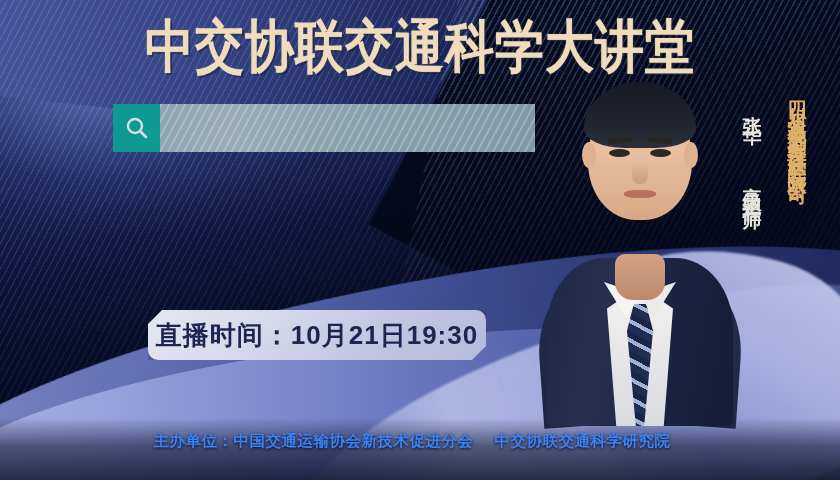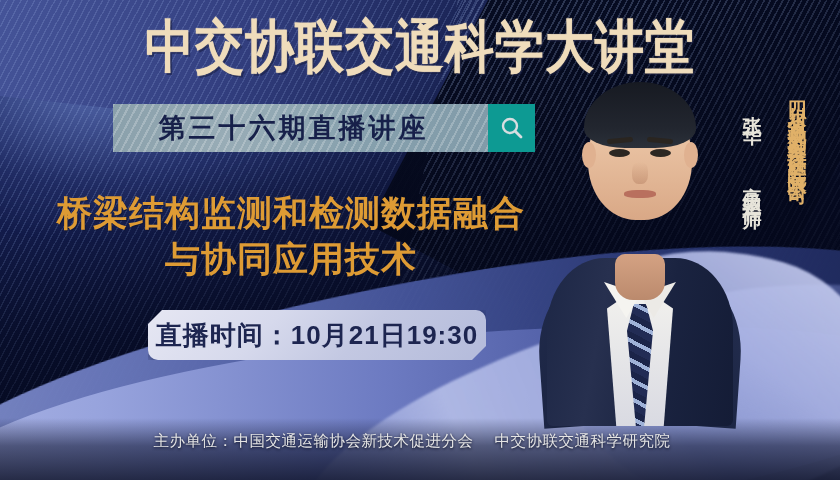--- a/index.html
+++ b/index.html
@@ -276,7 +276,6 @@
 
   <div class="session-bar">
     <div class="bar-stripes"></div>
-    <div class="session-text">第三十六期直播讲座</div>
     <div class="search-box">
       <svg width="26" height="26" viewBox="0 0 26 26">
         <circle cx="11" cy="11" r="7" fill="none" stroke="#d7dde0" stroke-width="2.4"></circle>

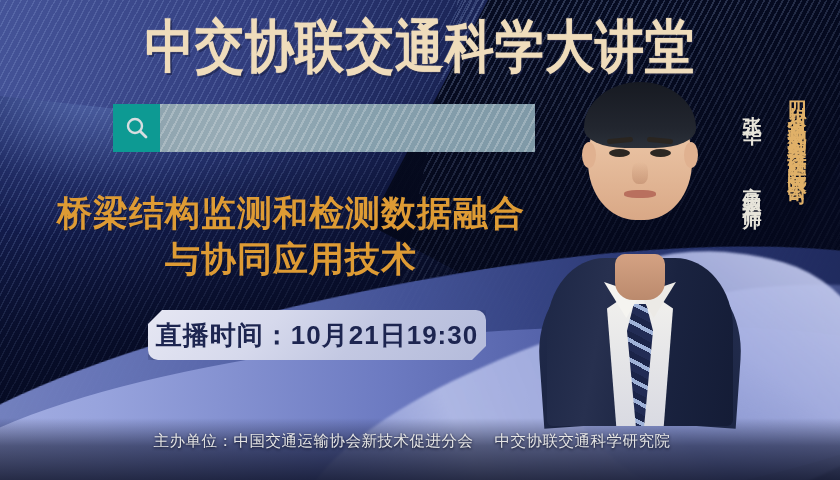--- a/index.html
+++ b/index.html
@@ -284,10 +284,6 @@
     </div>
   </div>
 
-  <div class="lecture-title">
-    <span class="l1">桥梁结构监测和检测数据融合</span>
-    <span class="l2">与协同应用技术</span>
-  </div>
 
   <div class="time-chip">
     <span>直播时间：10月21日19:30</span>

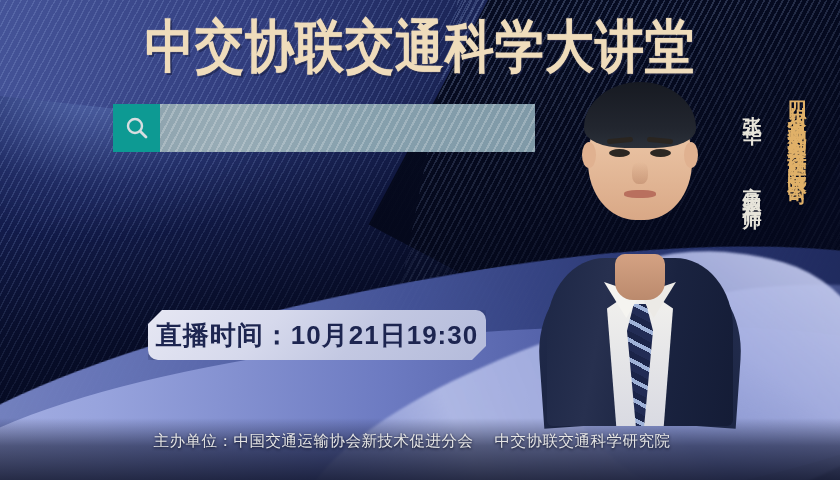--- a/index.html
+++ b/index.html
@@ -247,7 +247,7 @@
   
   .footer{
     position:absolute;left:0;bottom:28px;width:824px;text-align:center;
-    font-size:15.5px;font-weight:normal;color:#e5e5e5;letter-spacing:.5px;
+    font-size:15.5px;font-weight:bold;color:#3b82f6;letter-spacing:.5px;
     text-shadow:0 1px 3px rgba(5,9,28,.95);
     white-space:nowrap;
   }

